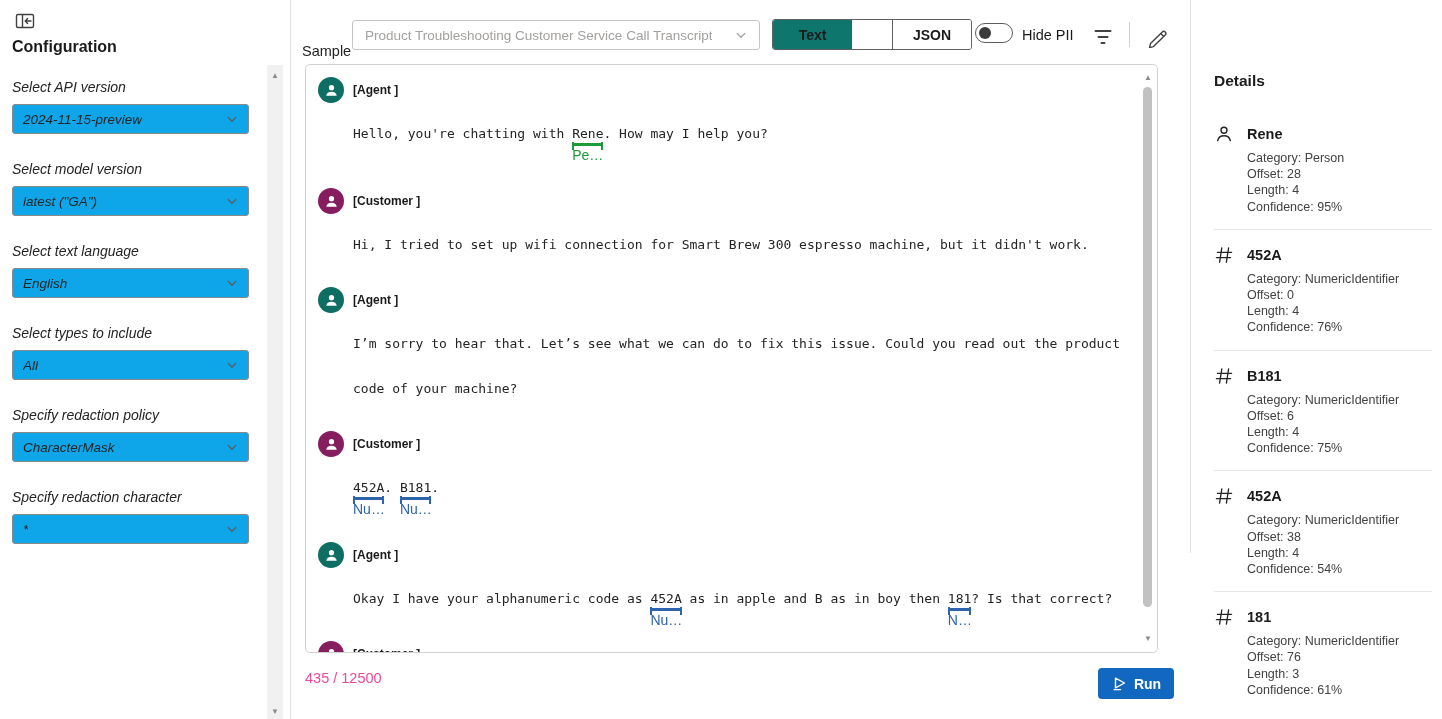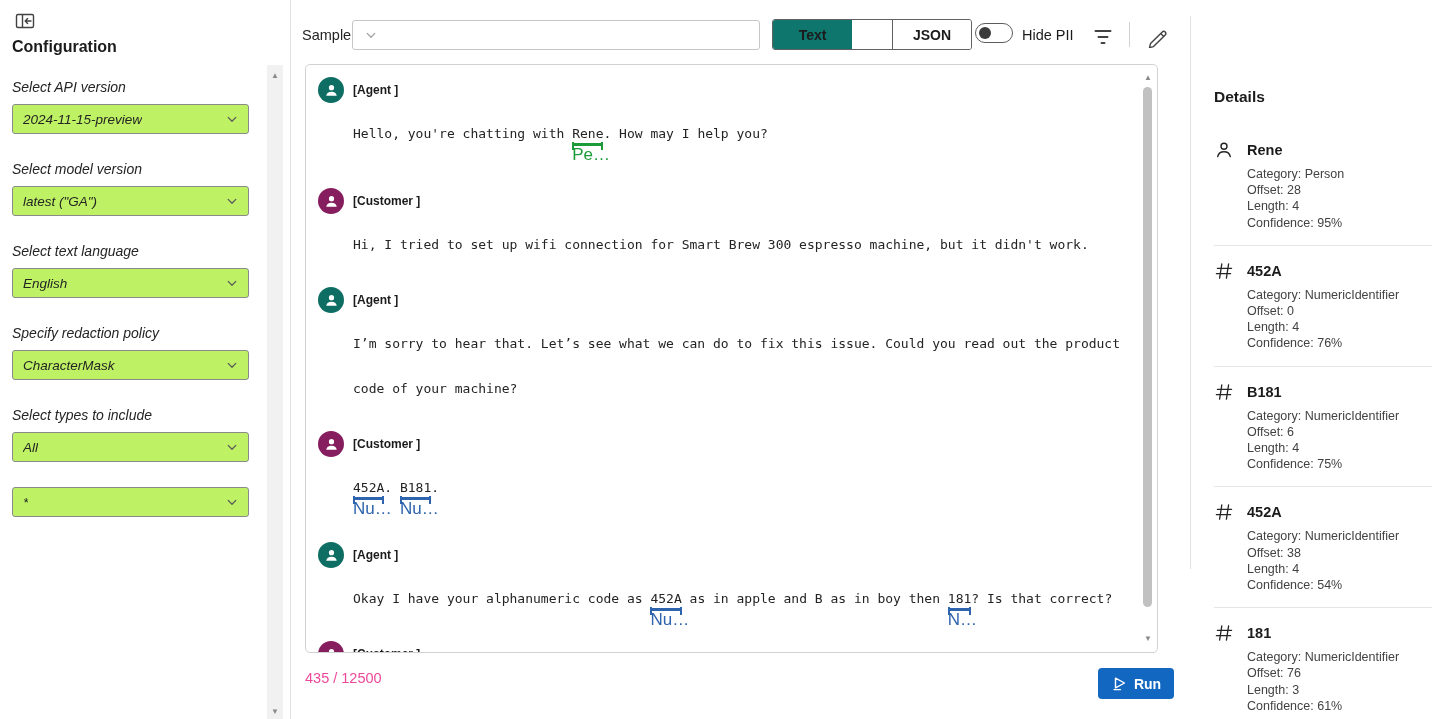--- a/index.html
+++ b/index.html
@@ -190,6 +190,7 @@
   <div class="main">
     <div class="sample-label">Sample</div>
     <div class="sample-select">
+      <span class="select-value">Product Troubleshooting Customer Service Call Transcript</span>
       <svg class="chev" width="12" height="12" viewBox="0 0 12 12">
           <path d="M2.2 4.4 6 8.2 9.8 4.4" fill="none" stroke="#a3a19f" stroke-width="1.3" stroke-linecap="round" stroke-linejoin="round"></path>
         </svg>

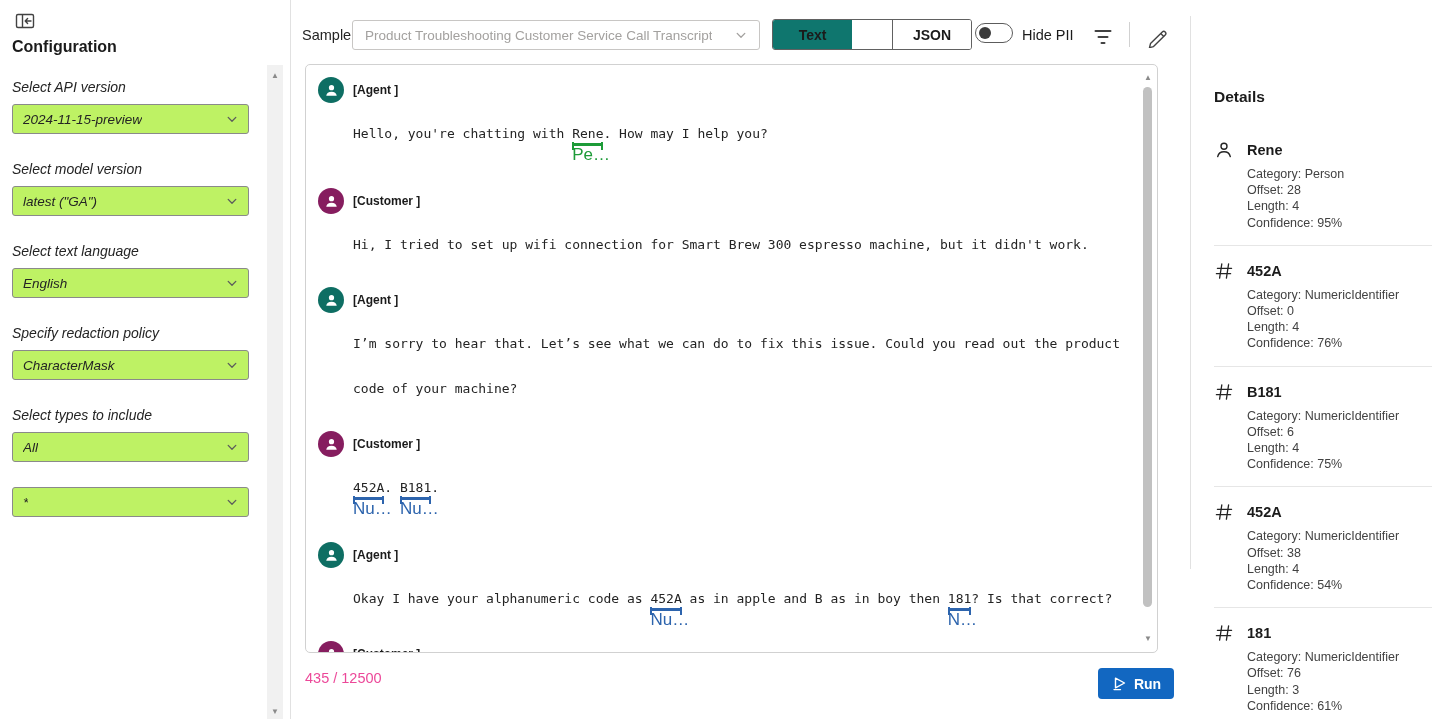--- a/index.html
+++ b/index.html
@@ -32,7 +32,7 @@
 
   
   .main { position:absolute; left:291px; top:0; width:899px; height:719px; background:#fff; }
-  .sample-label { position:absolute; left:11px; top:27px; font-size:14.5px; color:#242424; }
+  .sample-label { position:absolute; left:11px; top:43px; font-size:14.5px; color:#242424; }
   .sample-select {
     position:absolute; left:61px; top:20px; width:408px; height:30px;
     border:1px solid #c8c6c4; border-radius:3px; display:flex; align-items:center;

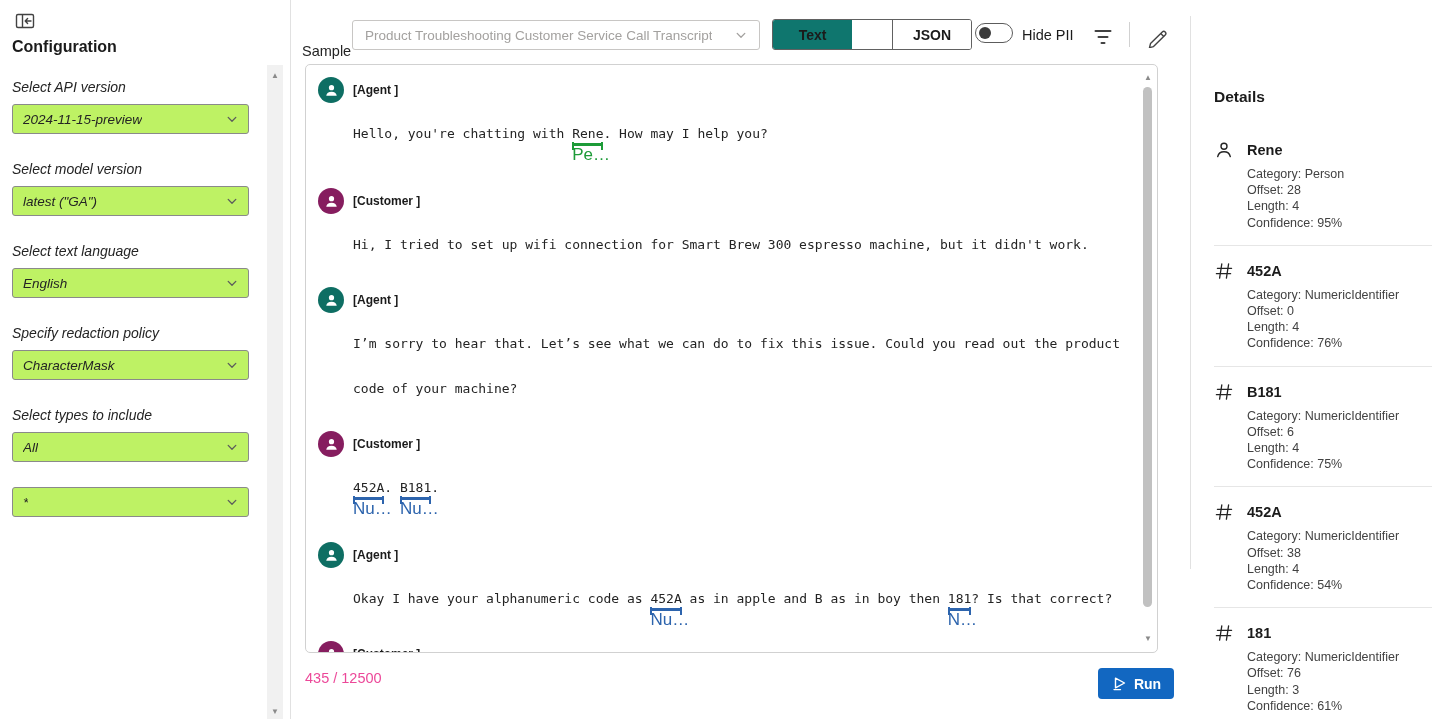--- a/index.html
+++ b/index.html
@@ -100,7 +100,7 @@
   }
 
   
-  .details { position:absolute; left:1190px; top:16px; width:252px; height:553px; background:#fff; border-left:1px solid #e1e1e1; }
+  .details { position:absolute; left:1190px; top:0; width:252px; height:553px; background:#fff; border-left:1px solid #e1e1e1; }
   .details-title { position:absolute; left:23px; top:72px; font-size:15.5px; font-weight:700; color:#1b1b1b; }
   .entity-cards { position:absolute; left:23px; top:109px; width:218px; }
   .ecard { padding:15px 0 14px; border-bottom:1px solid #e6e6e6; }

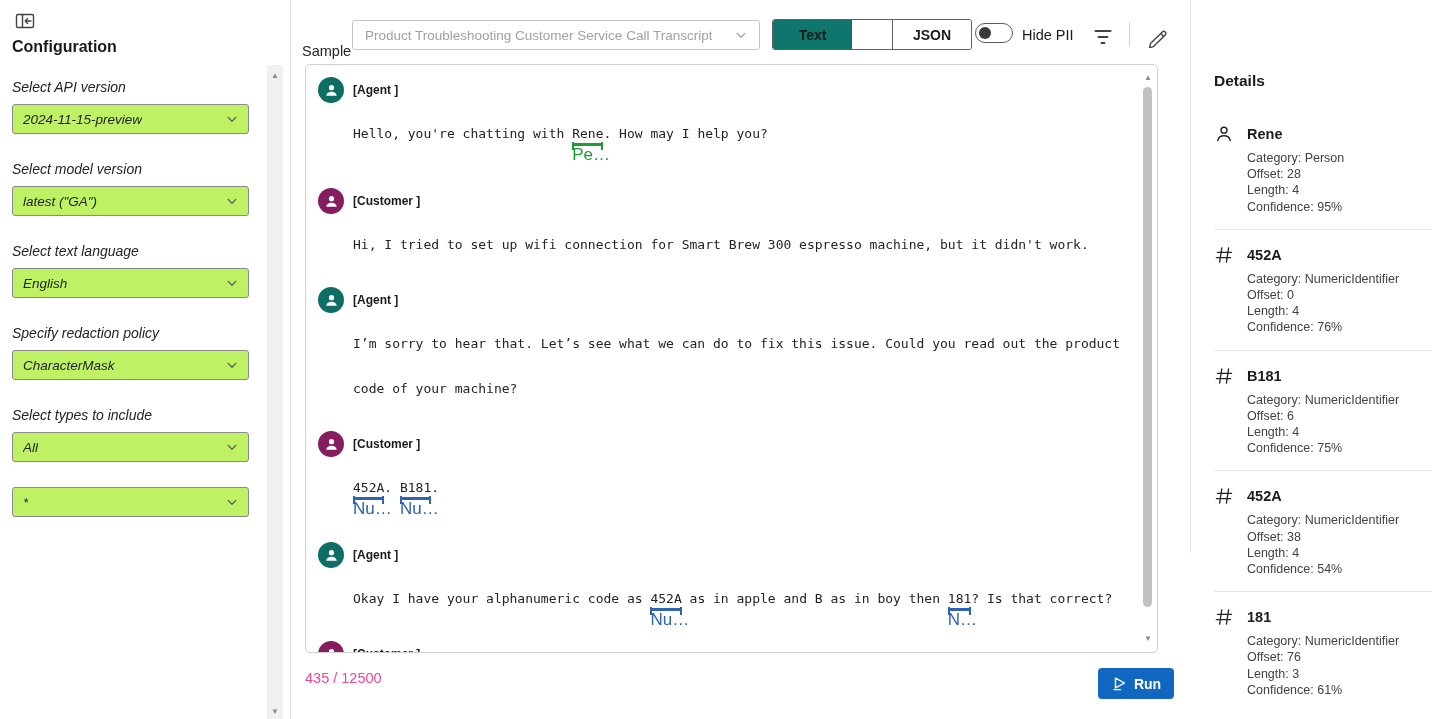--- a/index.html
+++ b/index.html
@@ -18,7 +18,7 @@
   .field { margin-bottom:25px; }
   .field-label { font-size:14px; line-height:20px; color:#242424; margin-bottom:7px; }
   .select {
-    height:30px; border:1px solid #8a8a8a; border-radius:3px; background:#bef264;
+    height:30px; border:1px solid #8a8a8a; border-radius:3px; background:#0ea5e9;
     display:flex; align-items:center; justify-content:space-between;
     padding:0 10px; font-size:13.5px; color:#242424; cursor:pointer;
   }

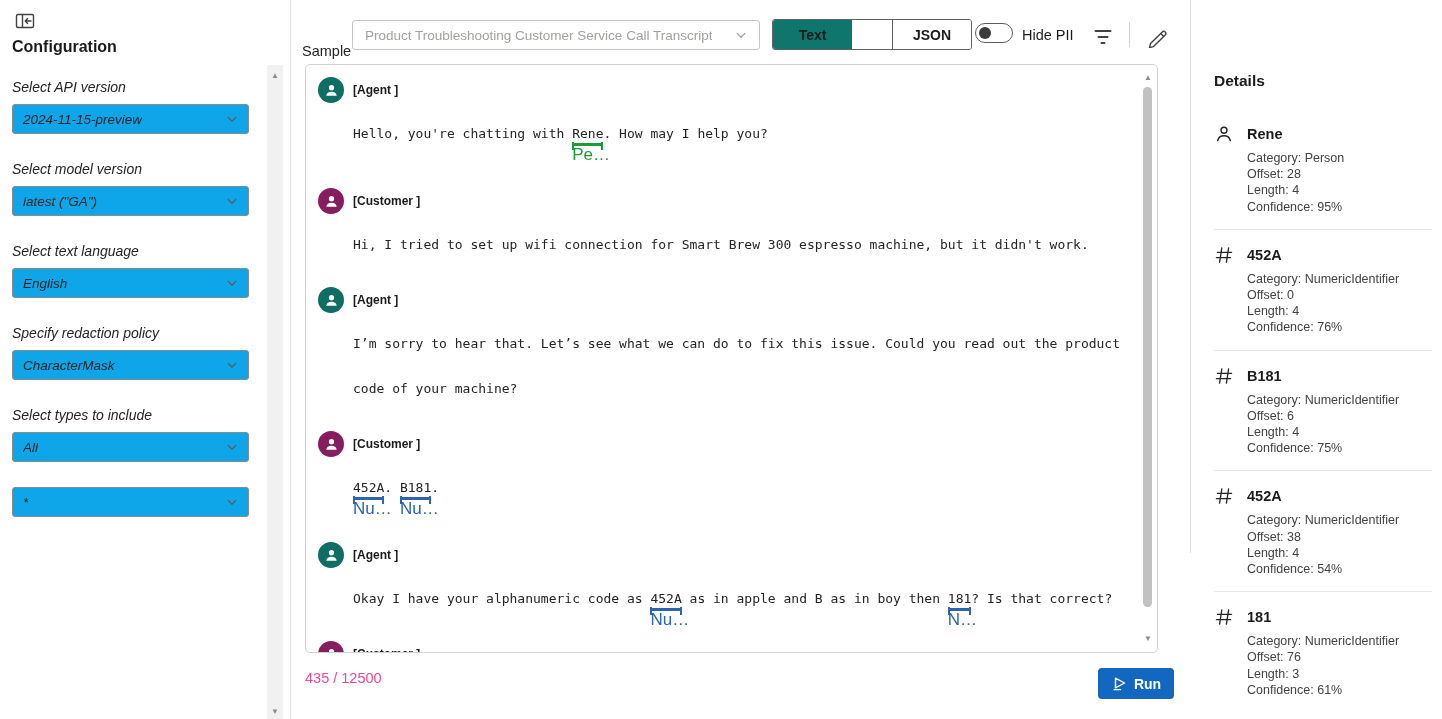--- a/index.html
+++ b/index.html
@@ -80,7 +80,7 @@
   .entity::before { left:0; } .entity::after { right:0; }
   .entity .elabel {
     position:absolute; left:0; top:calc(100% + 2px);
-    font-family:"Liberation Sans",sans-serif; font-size:17px; line-height:14px;
+    font-family:"Liberation Sans",sans-serif; font-size:14px; line-height:14px;
     color:var(--c); white-space:nowrap;
   }
   .c-green { --c:var(--entity-person,#1D9B38); }

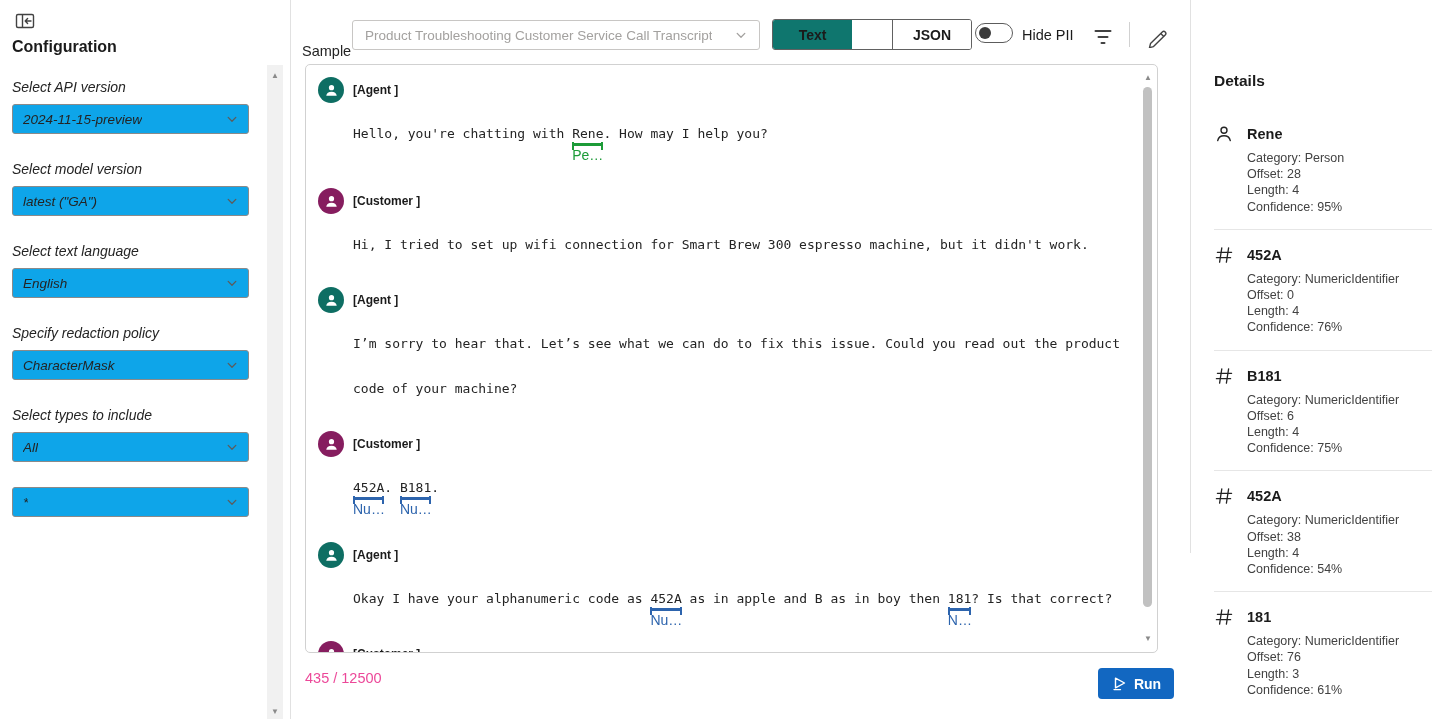--- a/index.html
+++ b/index.html
@@ -154,18 +154,18 @@
           </div>
         </div>
         <div class="field">
+          <div class="field-label">Select types to include</div>
+          <div class="select">
+            <span class="select-value">All</span>
+            <svg class="chev" width="12" height="12" viewBox="0 0 12 12">
+              <path d="M2.2 4.4 6 8.2 9.8 4.4" fill="none" stroke="#5c5c5c" stroke-width="1.3" stroke-linecap="round" stroke-linejoin="round"></path>
+            </svg>
+          </div>
+        </div>
+        <div class="field">
           <div class="field-label">Specify redaction policy</div>
           <div class="select">
             <span class="select-value">CharacterMask</span>
-            <svg class="chev" width="12" height="12" viewBox="0 0 12 12">
-              <path d="M2.2 4.4 6 8.2 9.8 4.4" fill="none" stroke="#5c5c5c" stroke-width="1.3" stroke-linecap="round" stroke-linejoin="round"></path>
-            </svg>
-          </div>
-        </div>
-        <div class="field">
-          <div class="field-label">Select types to include</div>
-          <div class="select">
-            <span class="select-value">All</span>
             <svg class="chev" width="12" height="12" viewBox="0 0 12 12">
               <path d="M2.2 4.4 6 8.2 9.8 4.4" fill="none" stroke="#5c5c5c" stroke-width="1.3" stroke-linecap="round" stroke-linejoin="round"></path>
             </svg>

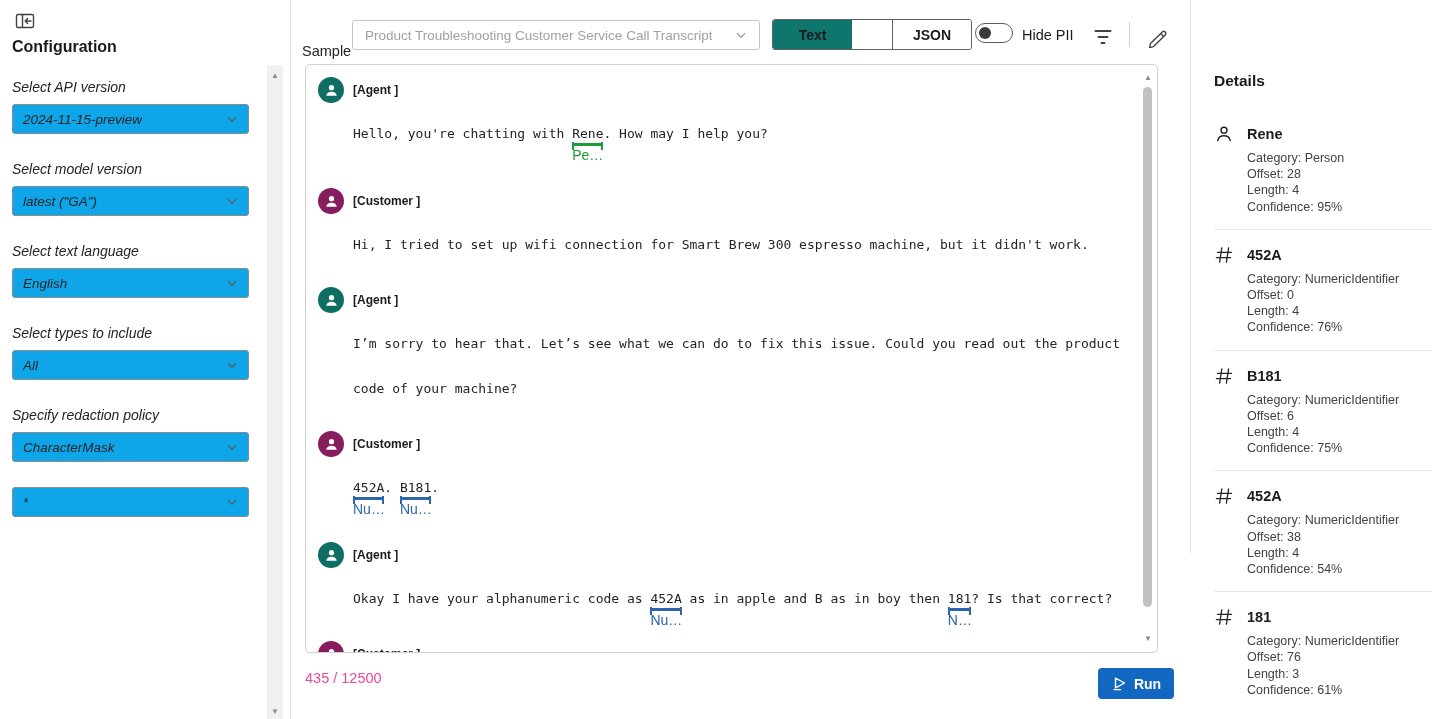--- a/index.html
+++ b/index.html
@@ -172,6 +172,7 @@
           </div>
         </div>
         <div class="field">
+          <div class="field-label">Specify redaction character</div>
           <div class="select">
             <span class="select-value">*</span>
             <svg class="chev" width="12" height="12" viewBox="0 0 12 12">

